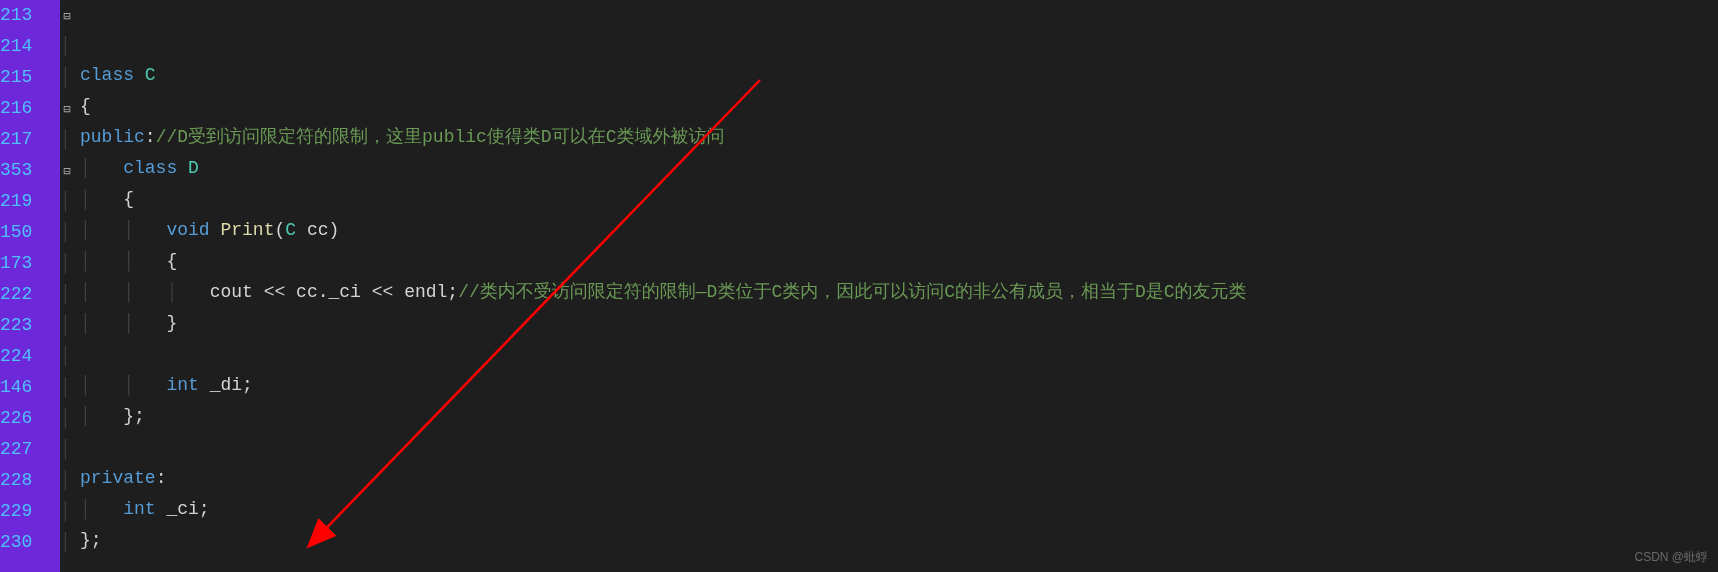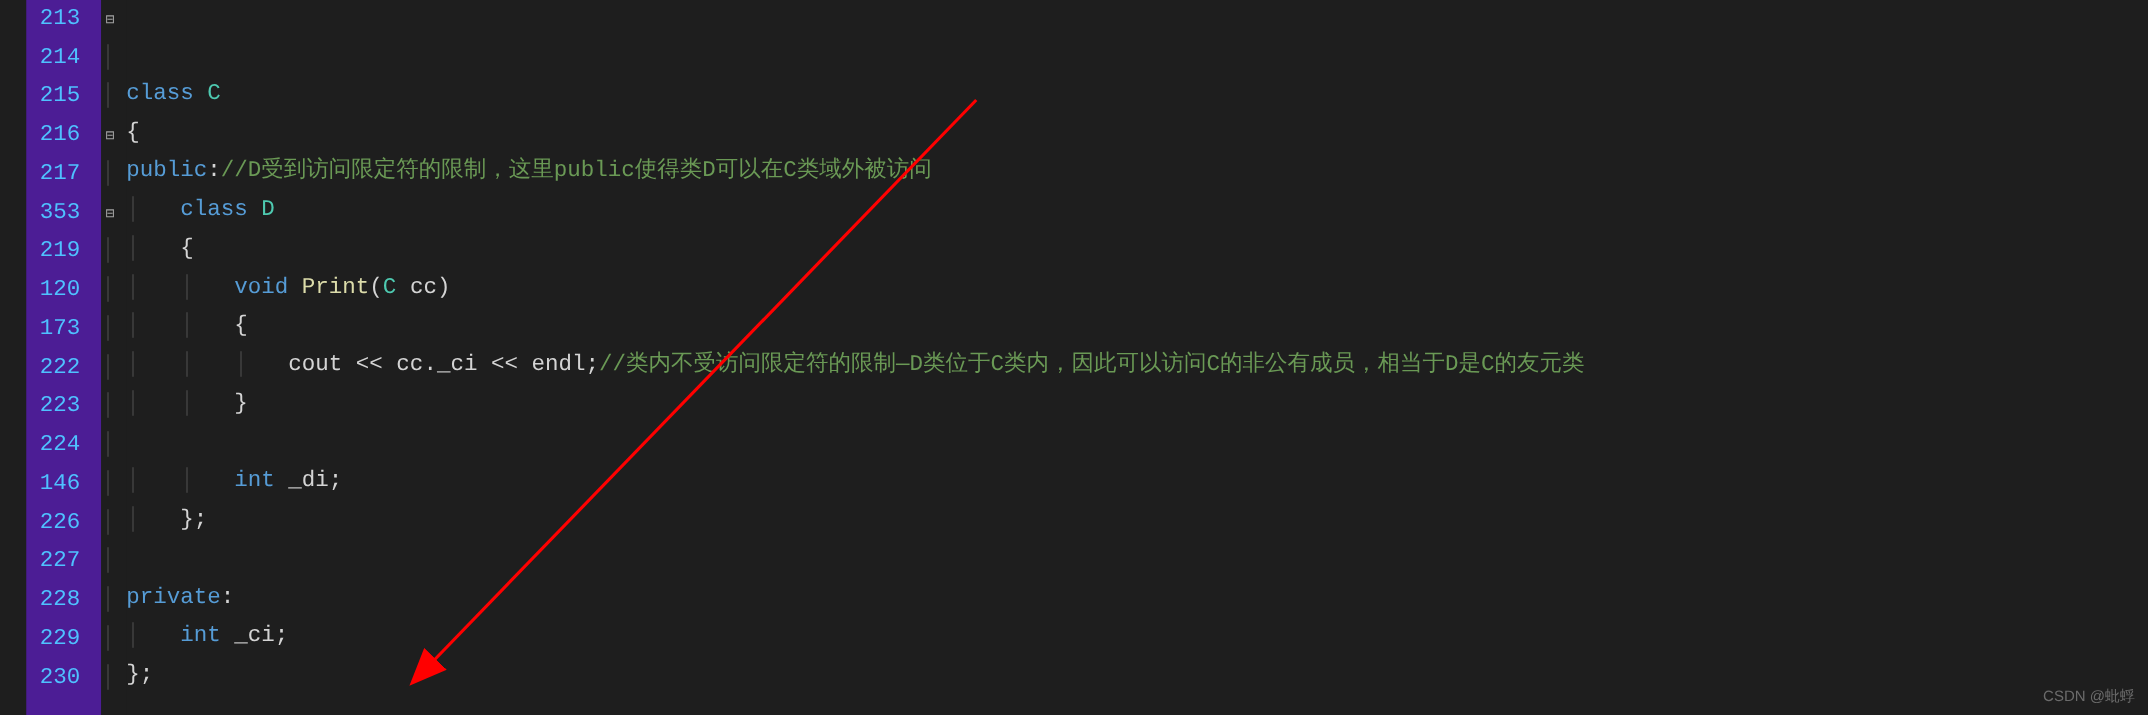--- a/index.html
+++ b/index.html
@@ -18,13 +18,12 @@
     height: 100%;
   }
   .gutter {
-    background: #4c1d95;
+    background: #6d28d9;
     width: 60px;
-    text-align: center;
+    text-align: left;
     padding-right: 6px;
     color: #4fc1ff;
     user-select: none;
-    margin-left: 21px;
   }
   .fold-gutter {
     width: 20px;

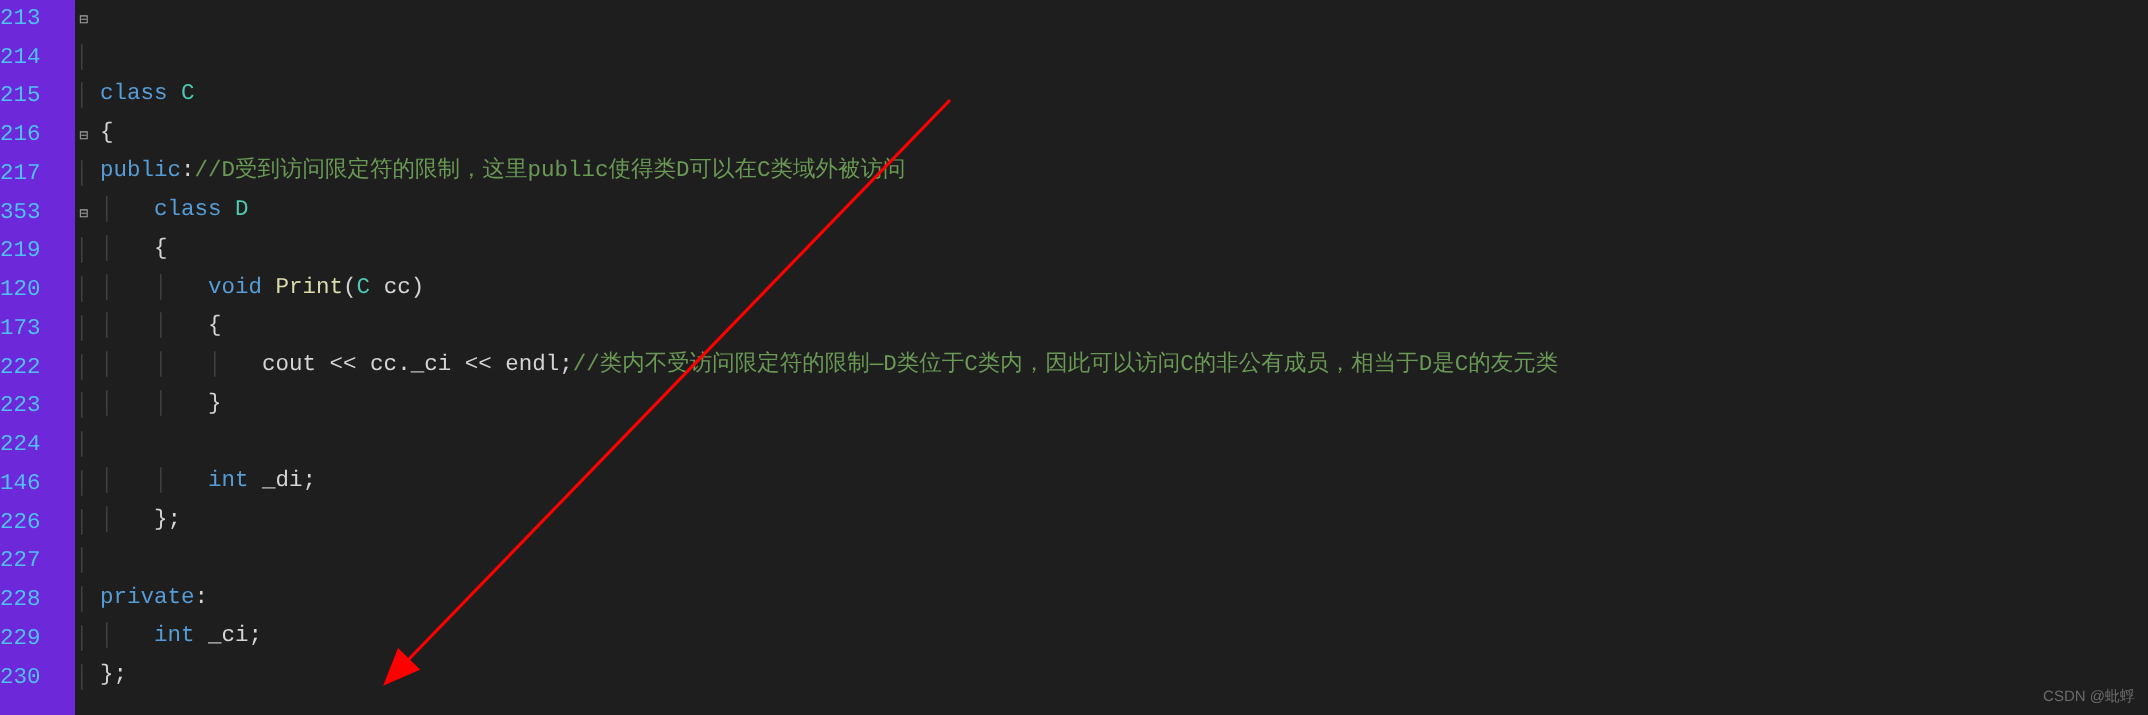--- a/index.html
+++ b/index.html
@@ -78,7 +78,7 @@
       <div class="line ln">217</div>
       <div class="line ln">353</div>
       <div class="line ln">219</div>
-      <div class="line ln">120</div>
+      <div class="line ln">150</div>
       <div class="line ln">173</div>
       <div class="line ln">222</div>
       <div class="line ln">223</div>

